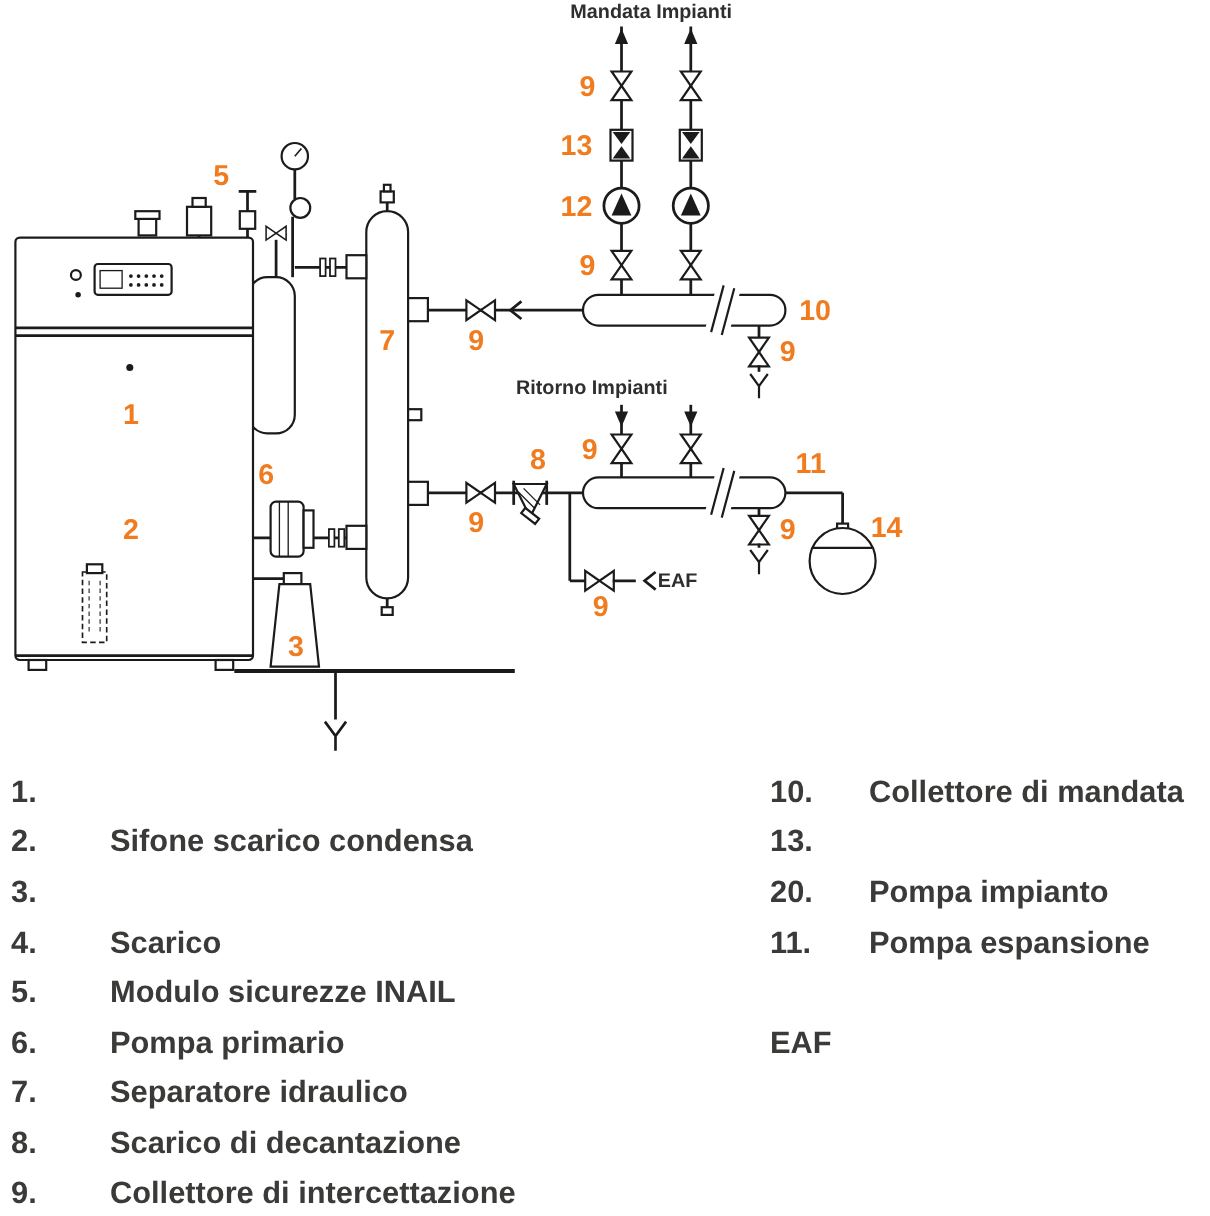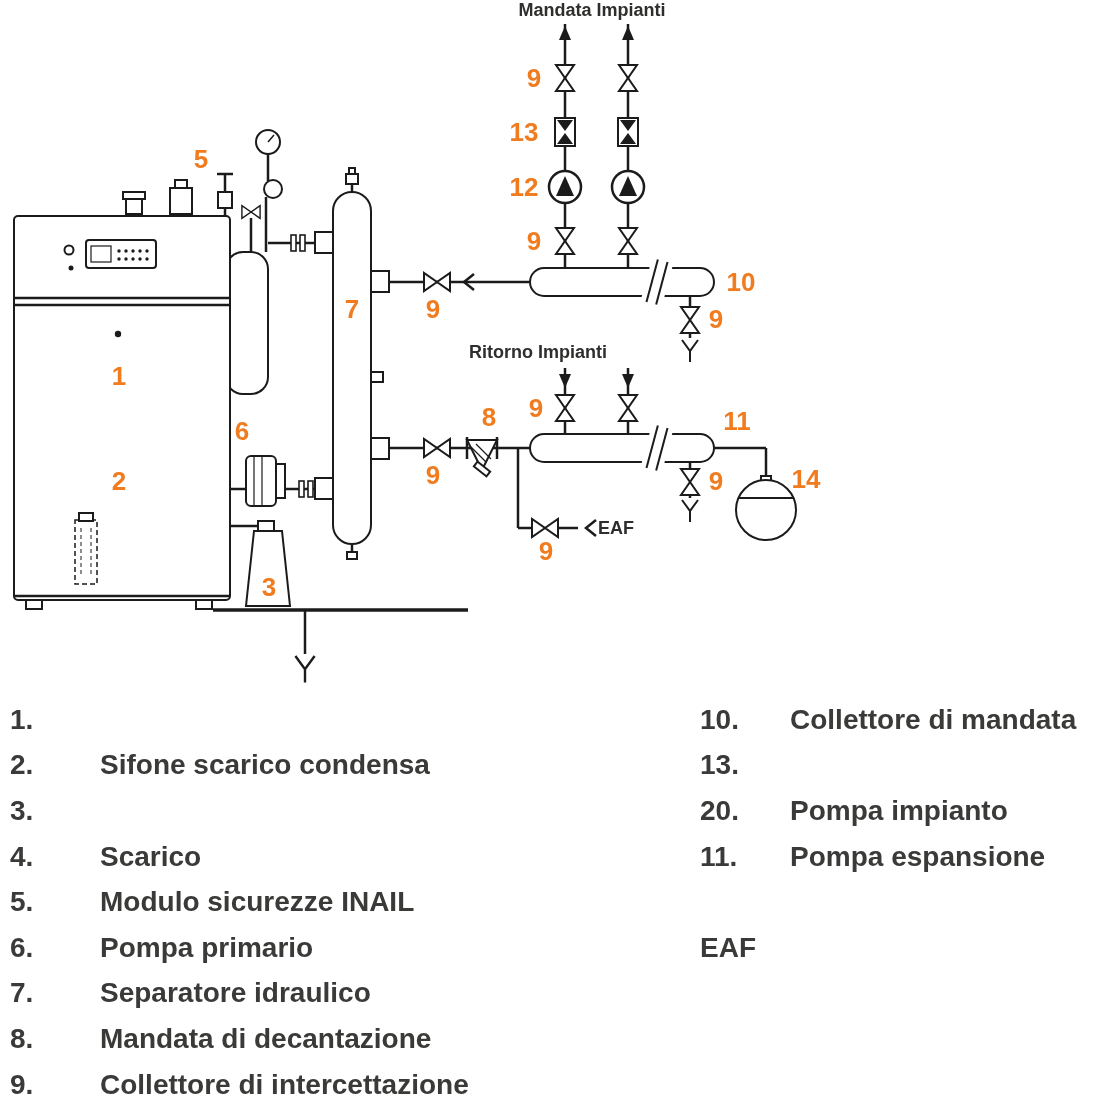--- a/index.html
+++ b/index.html
@@ -287,7 +287,7 @@
     </div>
     <div class="lrow">
       <span class="lnum">8.</span>
-      <span>Mandata di decantazione</span>
+      <span>Scarico di decantazione</span>
     </div>
     <div class="lrow">
       <span class="lnum">9.</span>

